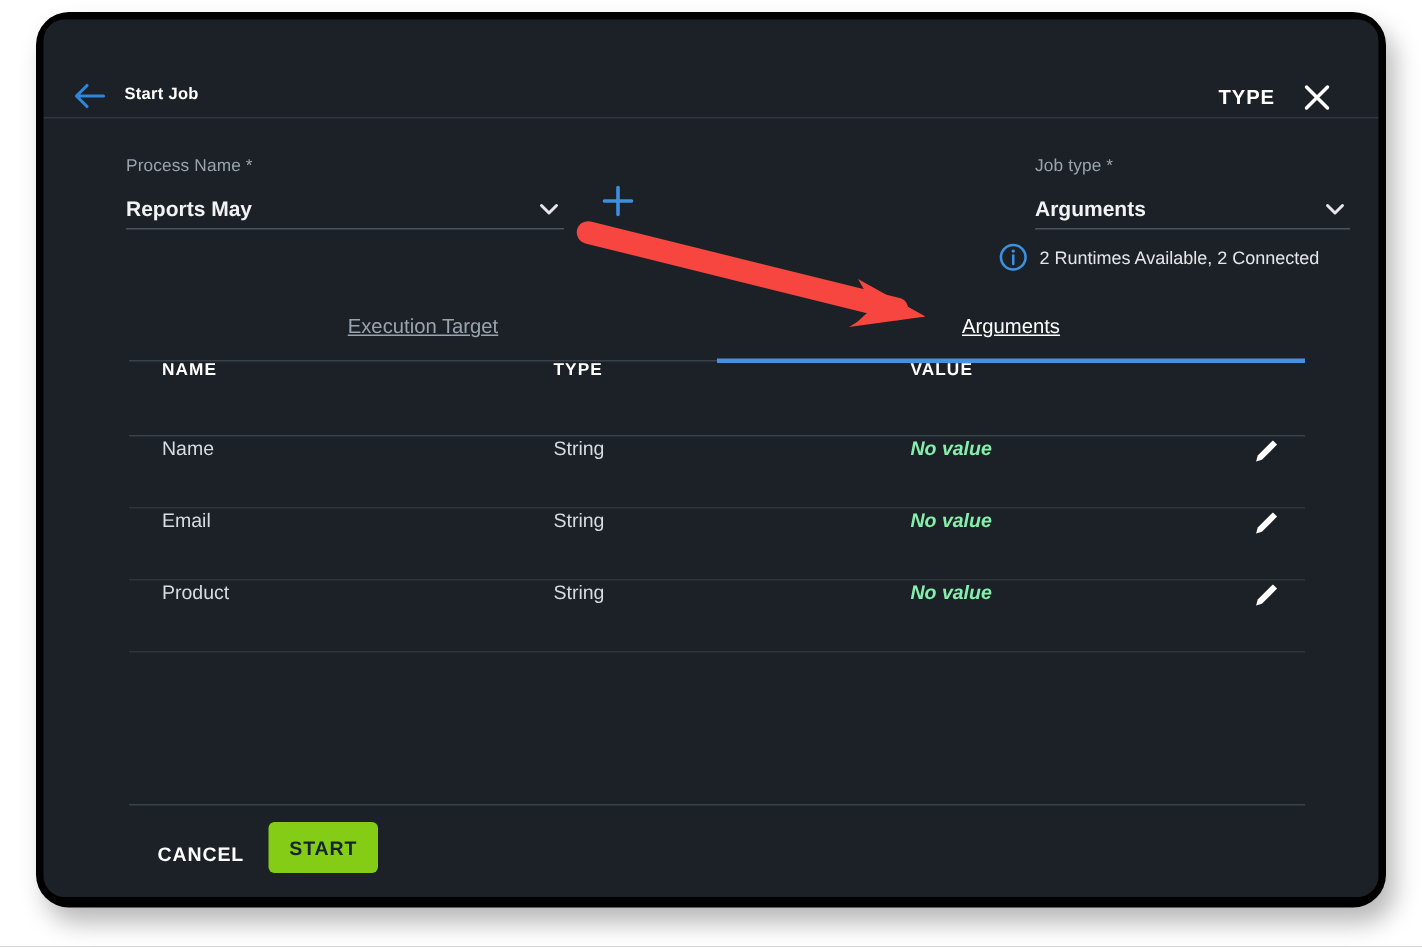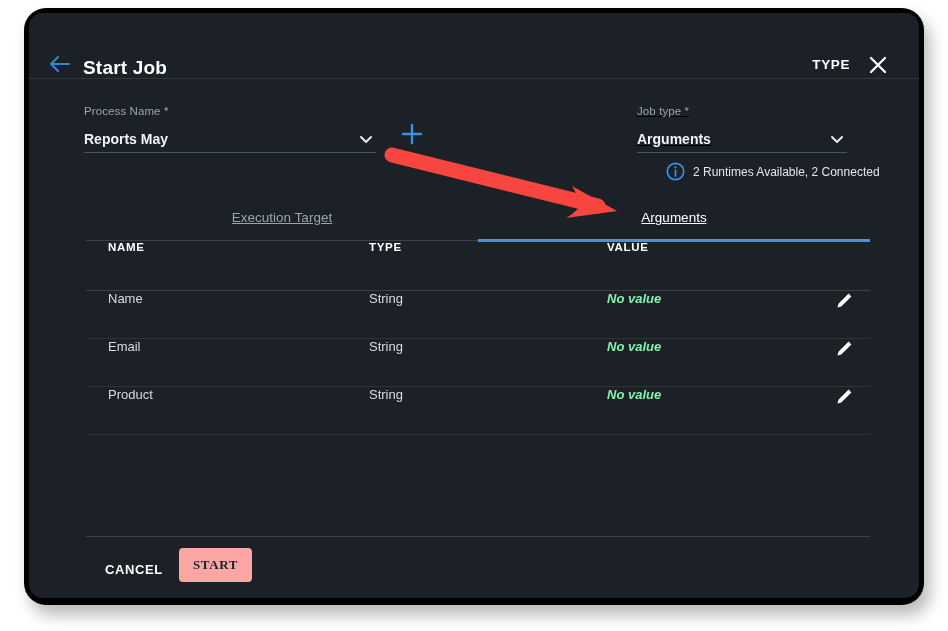--- a/index.html
+++ b/index.html
@@ -63,7 +63,7 @@
     position: absolute;
     left: 54px;
     top: 44px;
-    font-size: 19px;
+    font-size: 11px;
     font-weight: bold;
     color: #ffffff;
     letter-spacing: 0.2px;

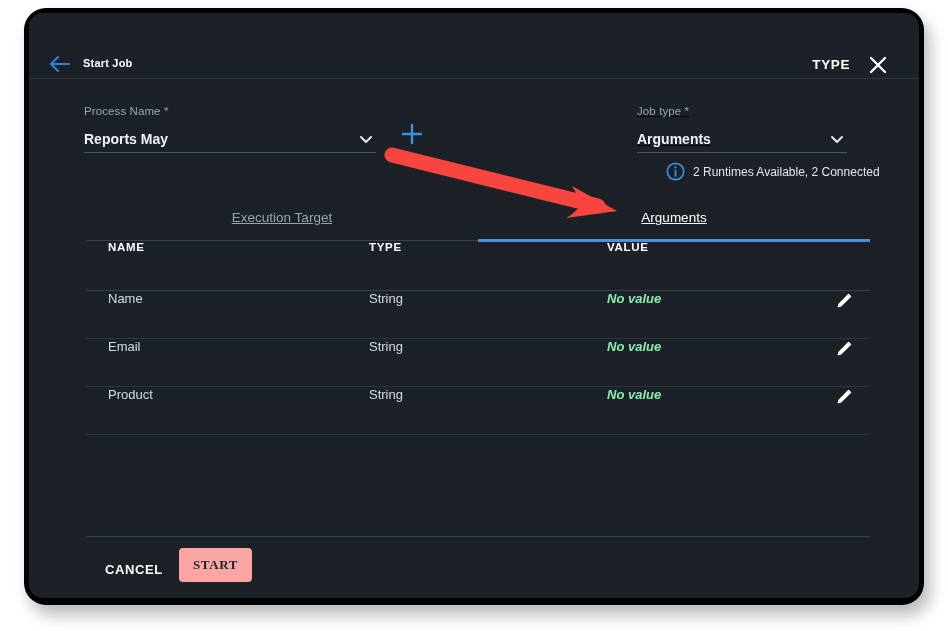--- a/index.html
+++ b/index.html
@@ -129,7 +129,7 @@
 
   #field-process { left: 55px; width: 292px; }
   #field-priority { left: 415px; width: 210px; }
-  #field-jobtype  { left: 608px; width: 210px; text-decoration: underline; }
+  #field-jobtype  { left: 661px; width: 210px; }
 
   .add-process-btn {
     position: absolute;

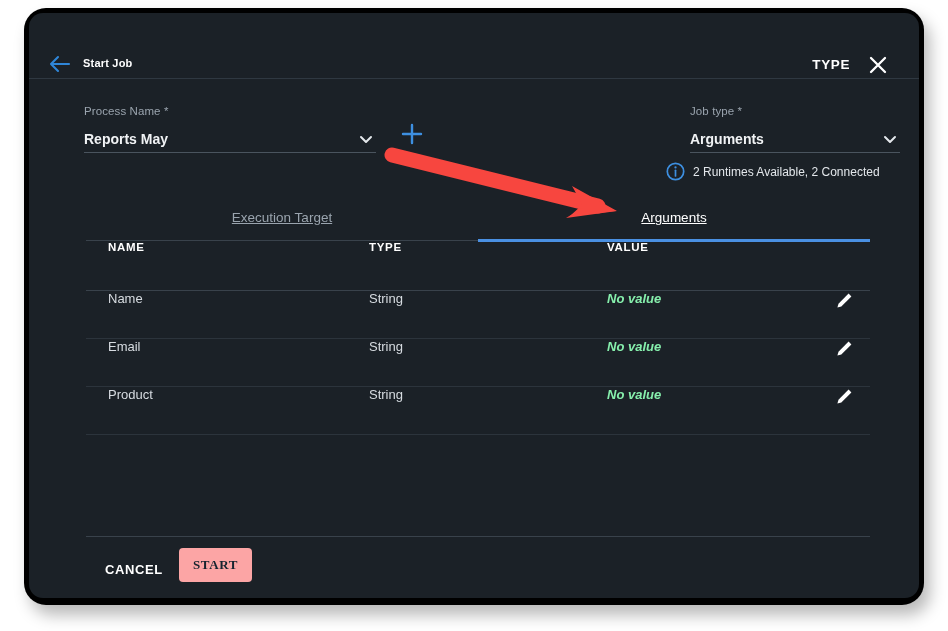--- a/index.html
+++ b/index.html
@@ -264,7 +264,7 @@
     top: 535px;
     width: 73px;
     height: 34px;
-    background: #fca5a5;
+    background: #84cc16;
     border: none;
     border-radius: 4px;
     color: #17242f;
@@ -272,7 +272,7 @@
     font-weight: bold;
     letter-spacing: 0.6px;
     cursor: pointer;
-    font-family: Liberation Serif, serif;
+    font-family: Liberation Sans, sans-serif;
   }
 
   

